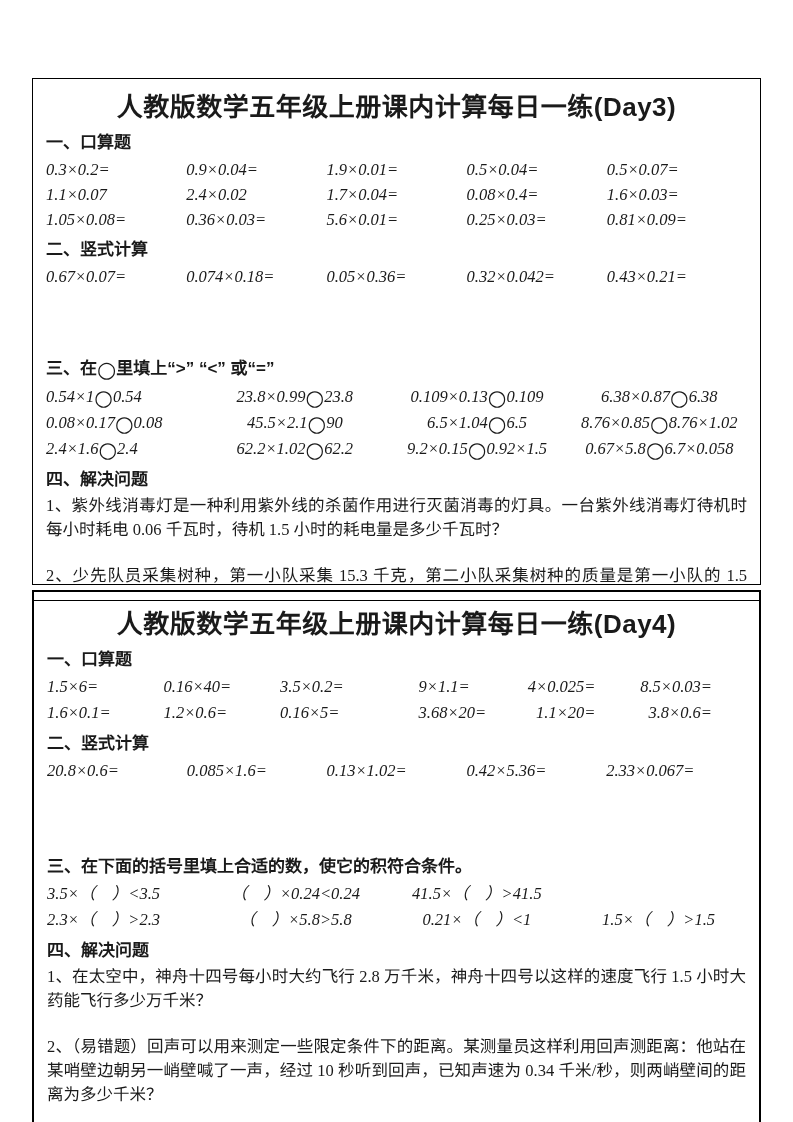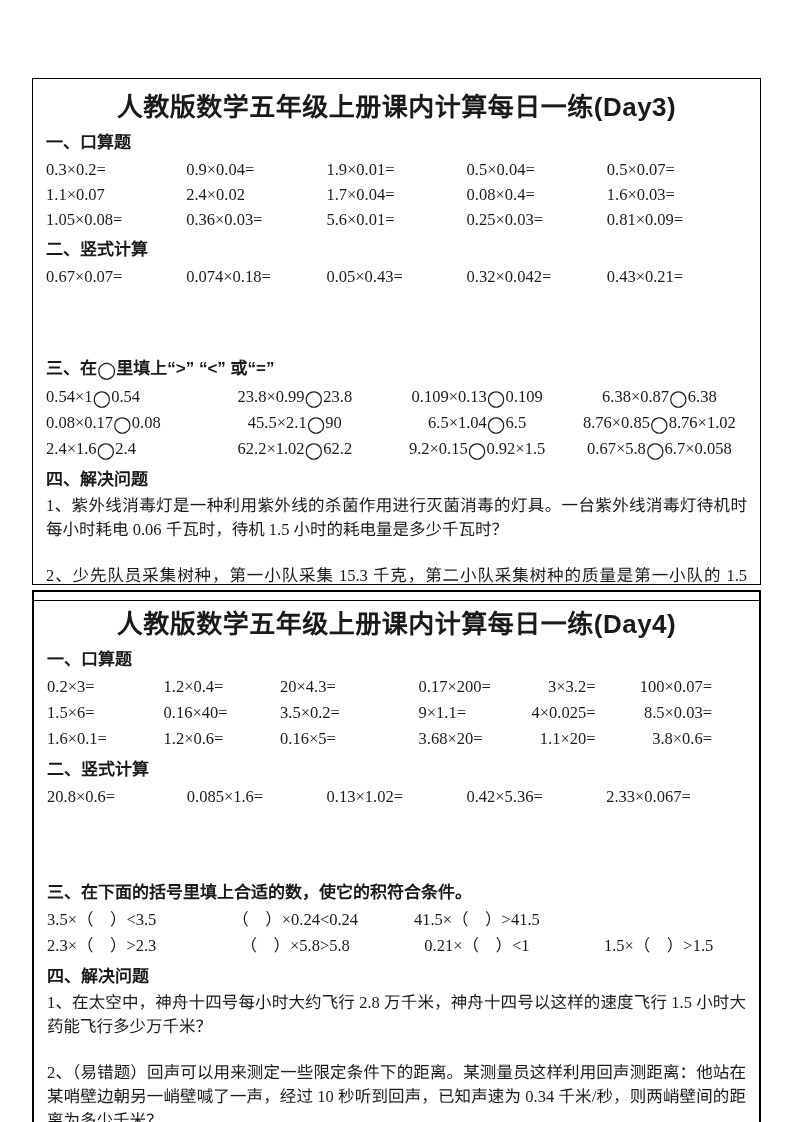--- a/index.html
+++ b/index.html
@@ -54,6 +54,7 @@
   .grid {
     display: grid;
     font-size: 16.5px;
+    font-style: italic;
   }
   .grid span { white-space: nowrap; }
   .oral5 {

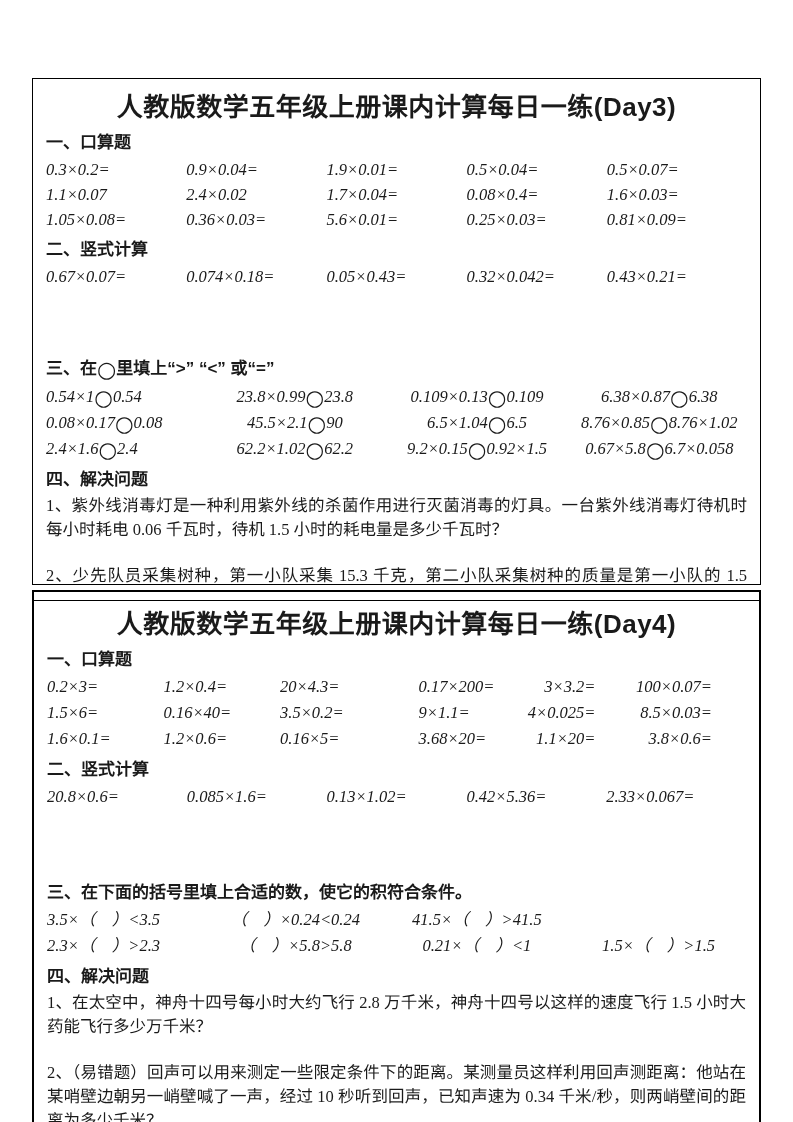--- a/index.html
+++ b/index.html
@@ -129,7 +129,7 @@
     <div class="grid vert5">
         <span>0.67×0.07=</span>
         <span>0.074×0.18=</span>
-        <span>0.05×0.43=</span>
+        <span>0.05×0.36=</span>
         <span>0.32×0.042=</span>
         <span>0.43×0.21=</span>
       </div>

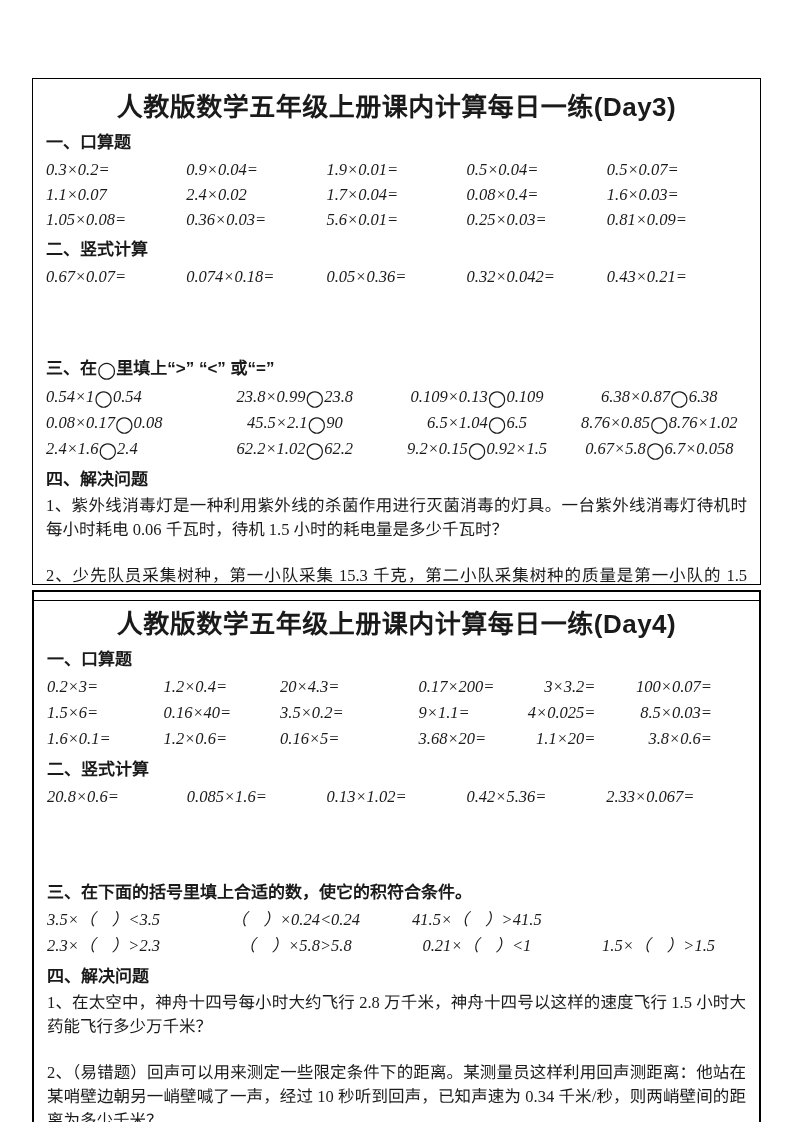--- a/index.html
+++ b/index.html
@@ -166,14 +166,6 @@
 
     <h2>一、口算题</h2>
     <div class="grid oral6">
-        <span>0.2×3=</span>
-        <span>1.2×0.4=</span>
-        <span>20×4.3=</span>
-        <span>0.17×200=</span>
-        <span>3×3.2=</span>
-        <span>100×0.07=</span>
-      </div>
-    <div class="grid oral6">
         <span>1.5×6=</span>
         <span>0.16×40=</span>
         <span>3.5×0.2=</span>

